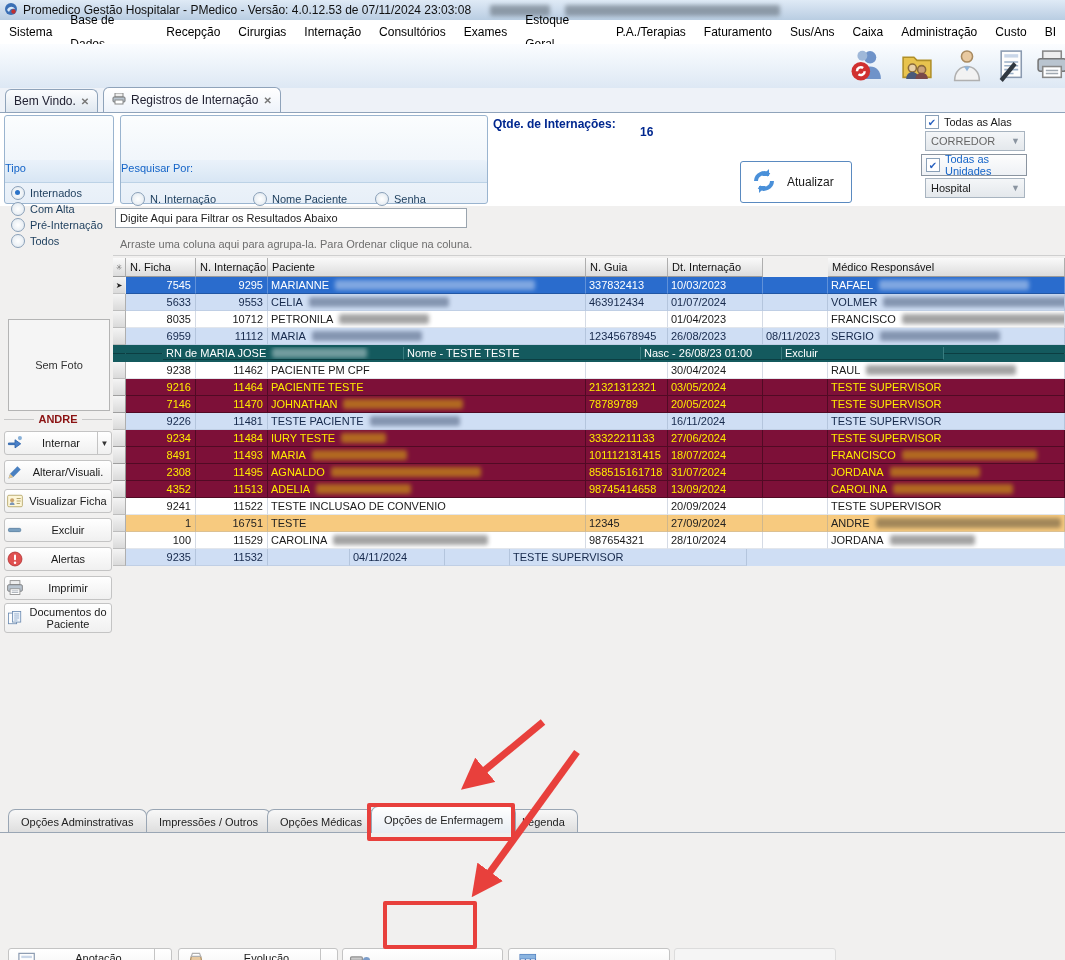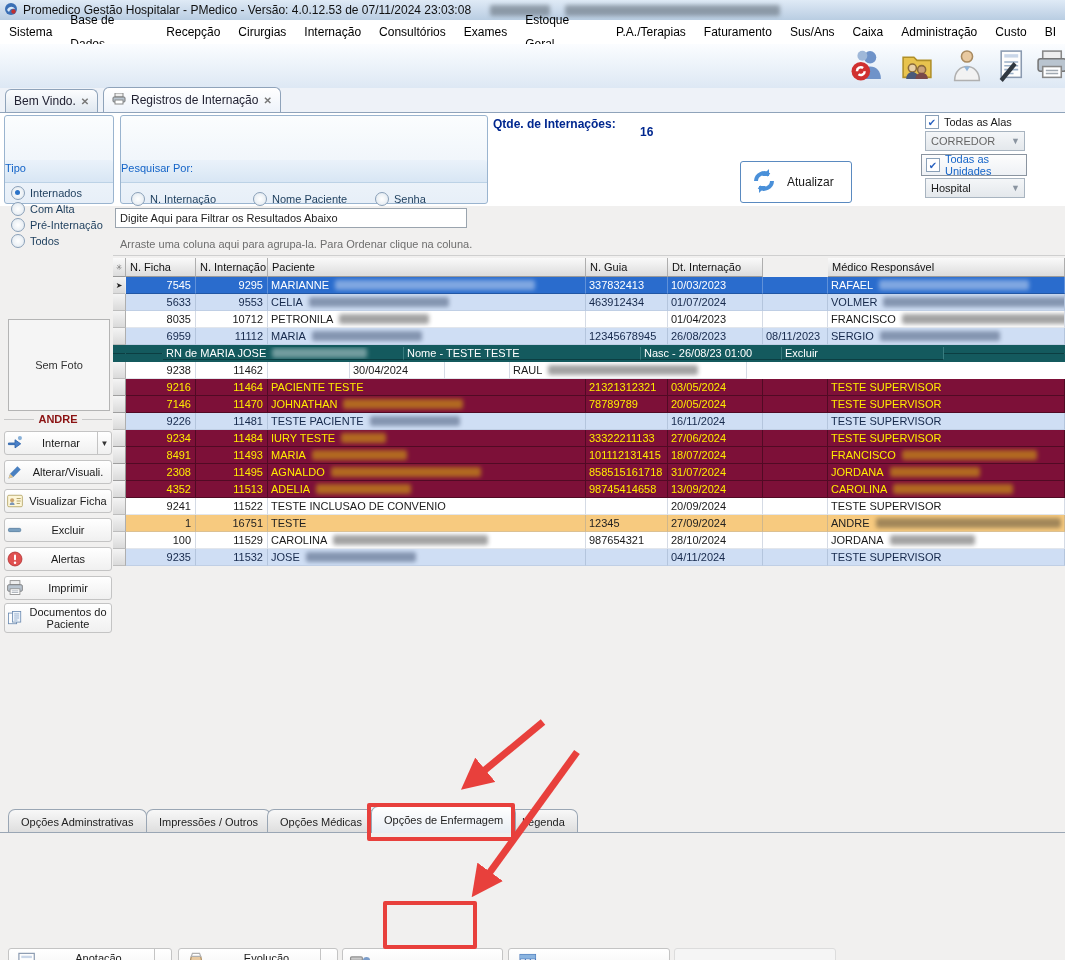--- a/index.html
+++ b/index.html
@@ -489,6 +489,9 @@
           <div class="c num" style="width: 72px;">
             <span>11462</span>
           </div>
+          <div class="c" style="width: 318px;">
+            <span>PACIENTE PM CPF</span>
+          </div>
           <div class="c" style="width: 82px;"></div>
           <div class="c" style="width: 95px;">
             <span>30/04/2024</span>

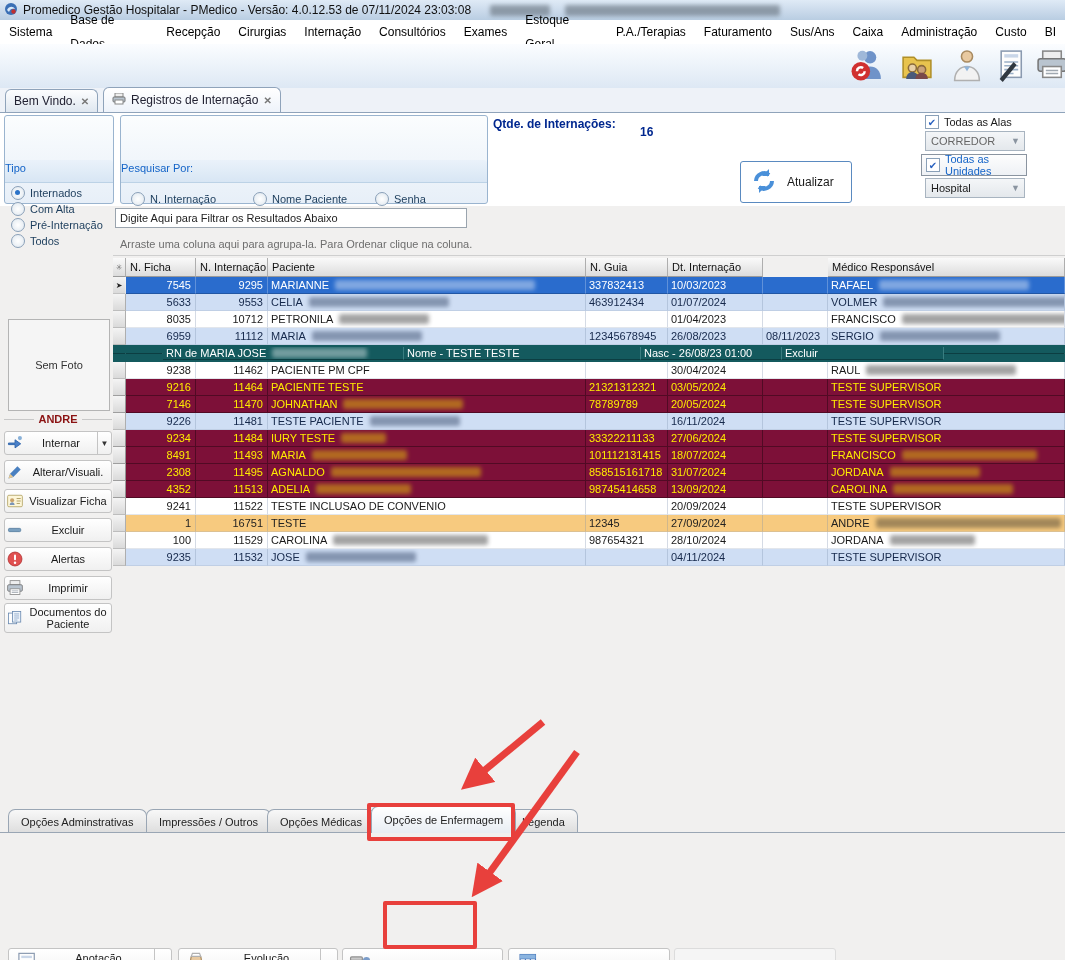--- a/index.html
+++ b/index.html
@@ -738,10 +738,6 @@
           <div class="c num" style="width: 72px;">
             <span>11532</span>
           </div>
-          <div class="c" style="width: 318px;">
-            <span>JOSE</span>
-            <span class="redact" style="width: 110px;"></span>
-          </div>
           <div class="c" style="width: 82px;"></div>
           <div class="c" style="width: 95px;">
             <span>04/11/2024</span>

